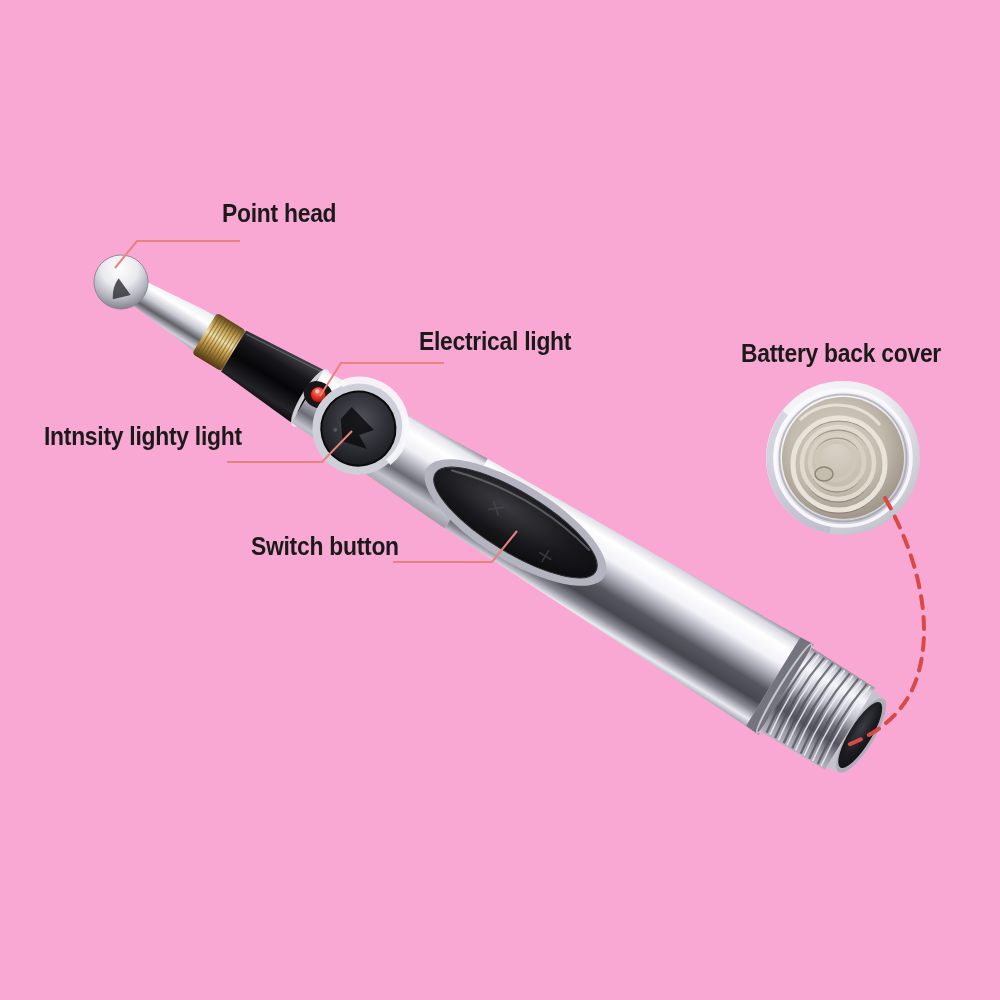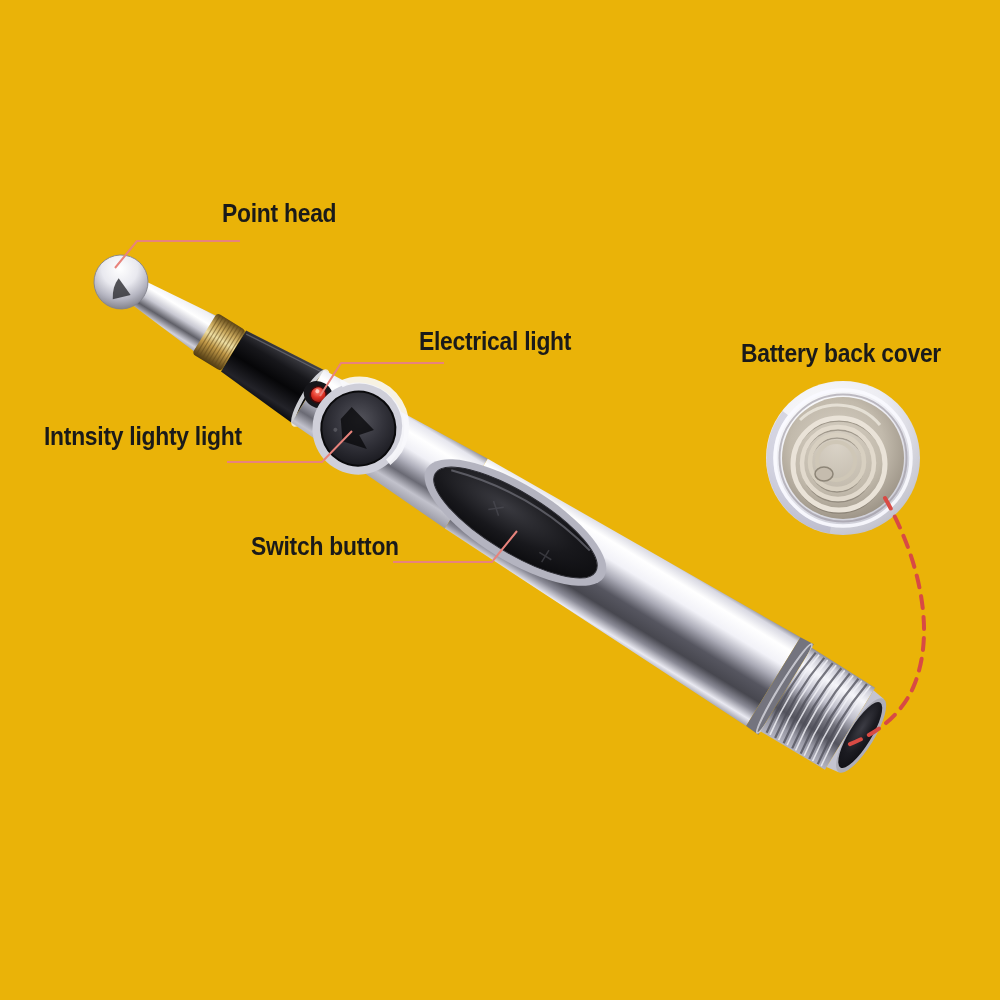--- a/index.html
+++ b/index.html
@@ -3,7 +3,7 @@
 <meta charset="utf-8">
 <style>
   html,body{margin:0;padding:0;background:#ffffff;}
-  .canvas{position:relative;width:1000px;height:1000px;background:#eab308;overflow:hidden;
+  .canvas{position:relative;width:1000px;height:1000px;background:#f9a8d4;overflow:hidden;
           font-family:"Liberation Sans",sans-serif;}
   .canvas svg{position:absolute;left:0;top:0;}
   .label{position:absolute;font-weight:bold;font-size:26px;line-height:27px;color:#1a1a1a;

